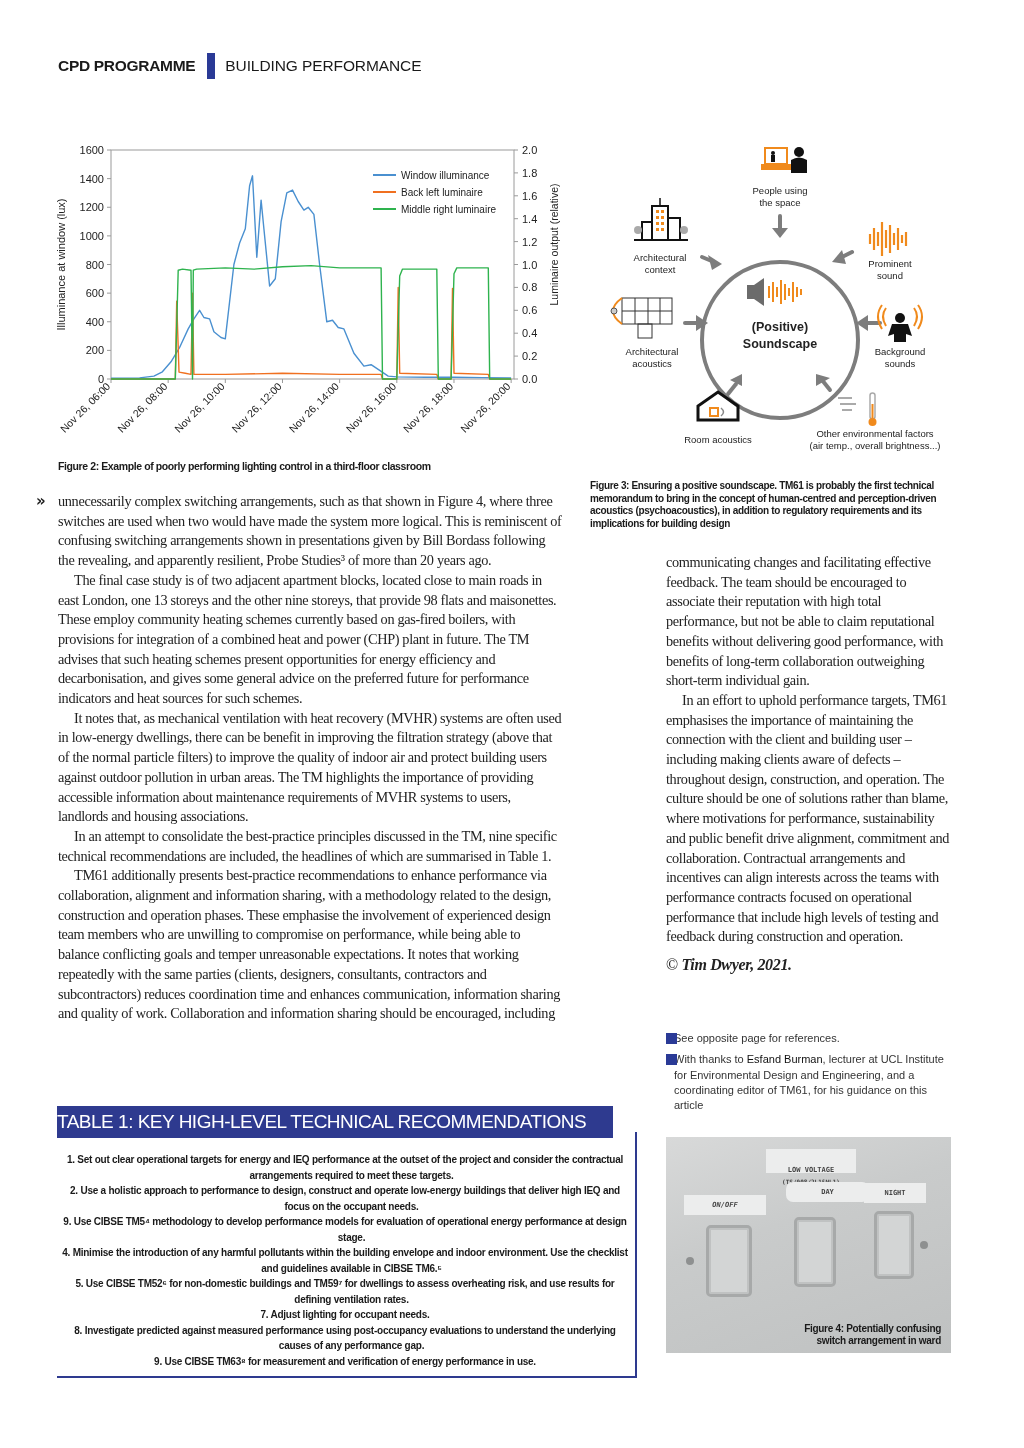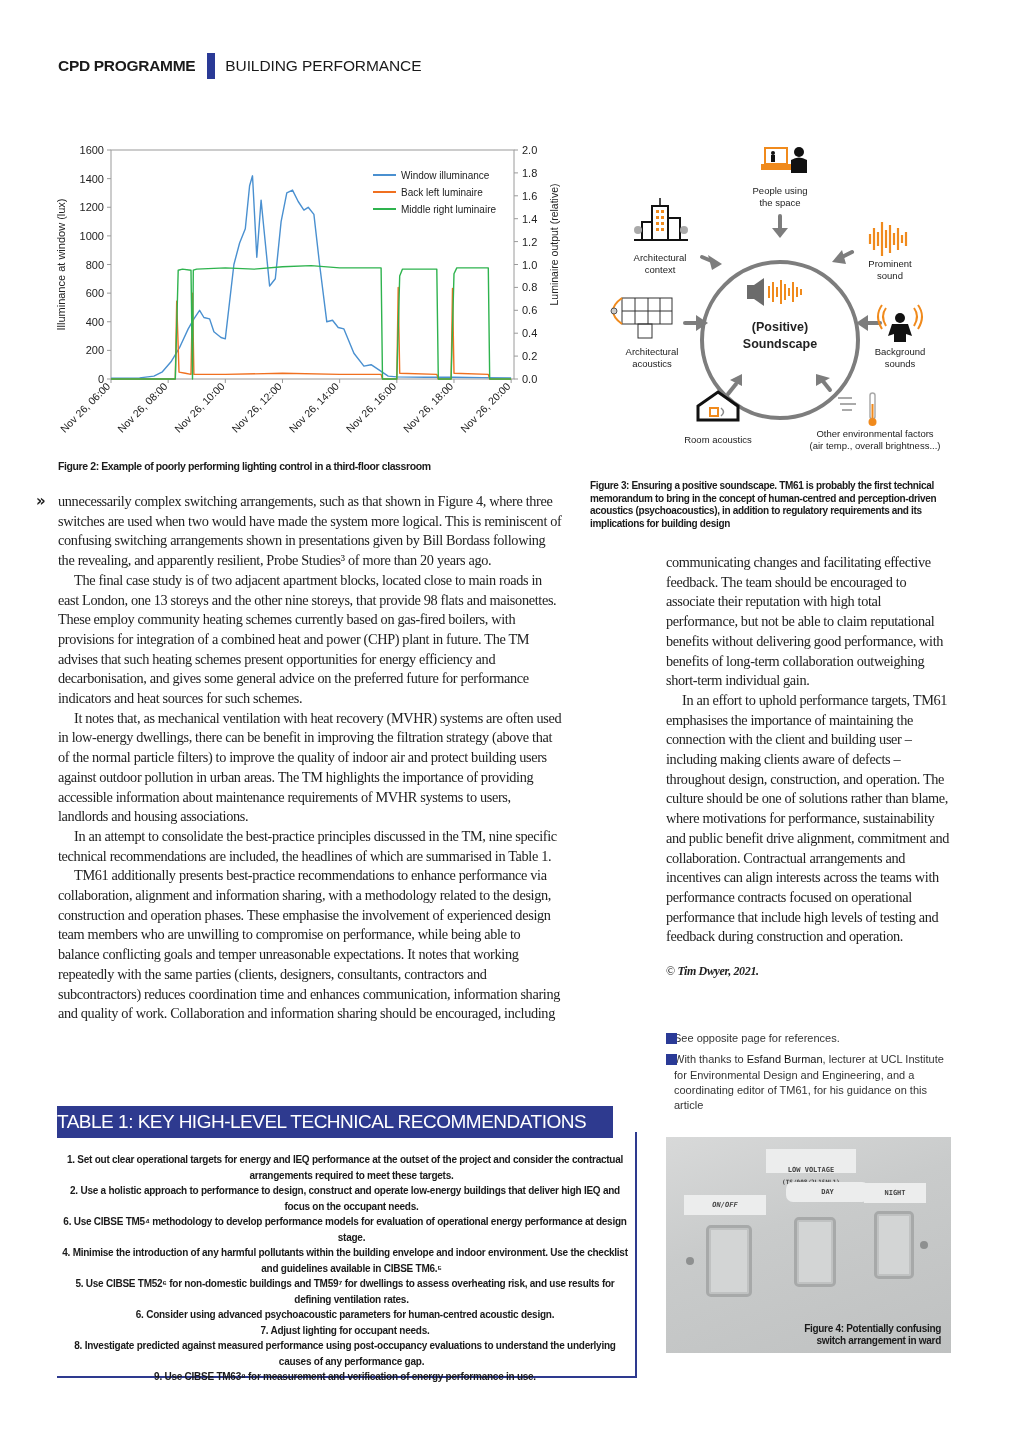--- a/index.html
+++ b/index.html
@@ -28,7 +28,7 @@
   .col-right { position: absolute; left: 666px; top: 553px; width: 285px; }
   .col-right p.cont { text-indent: 0; }
   .col-right p.indent { text-indent: 16px; }
-  .copyright { font-family: "Liberation Serif", serif; font-size: 12px; margin-top: 15px; }
+  .copyright { font-family: "Liberation Serif", serif; font-size: 16px; margin-top: 8px; }
   .copyright b { font-style: italic; }
 
   .notes { position: absolute; left: 666px; top: 1031px; width: 290px; font-size: 11px; line-height: 15.3px; color: #333; }

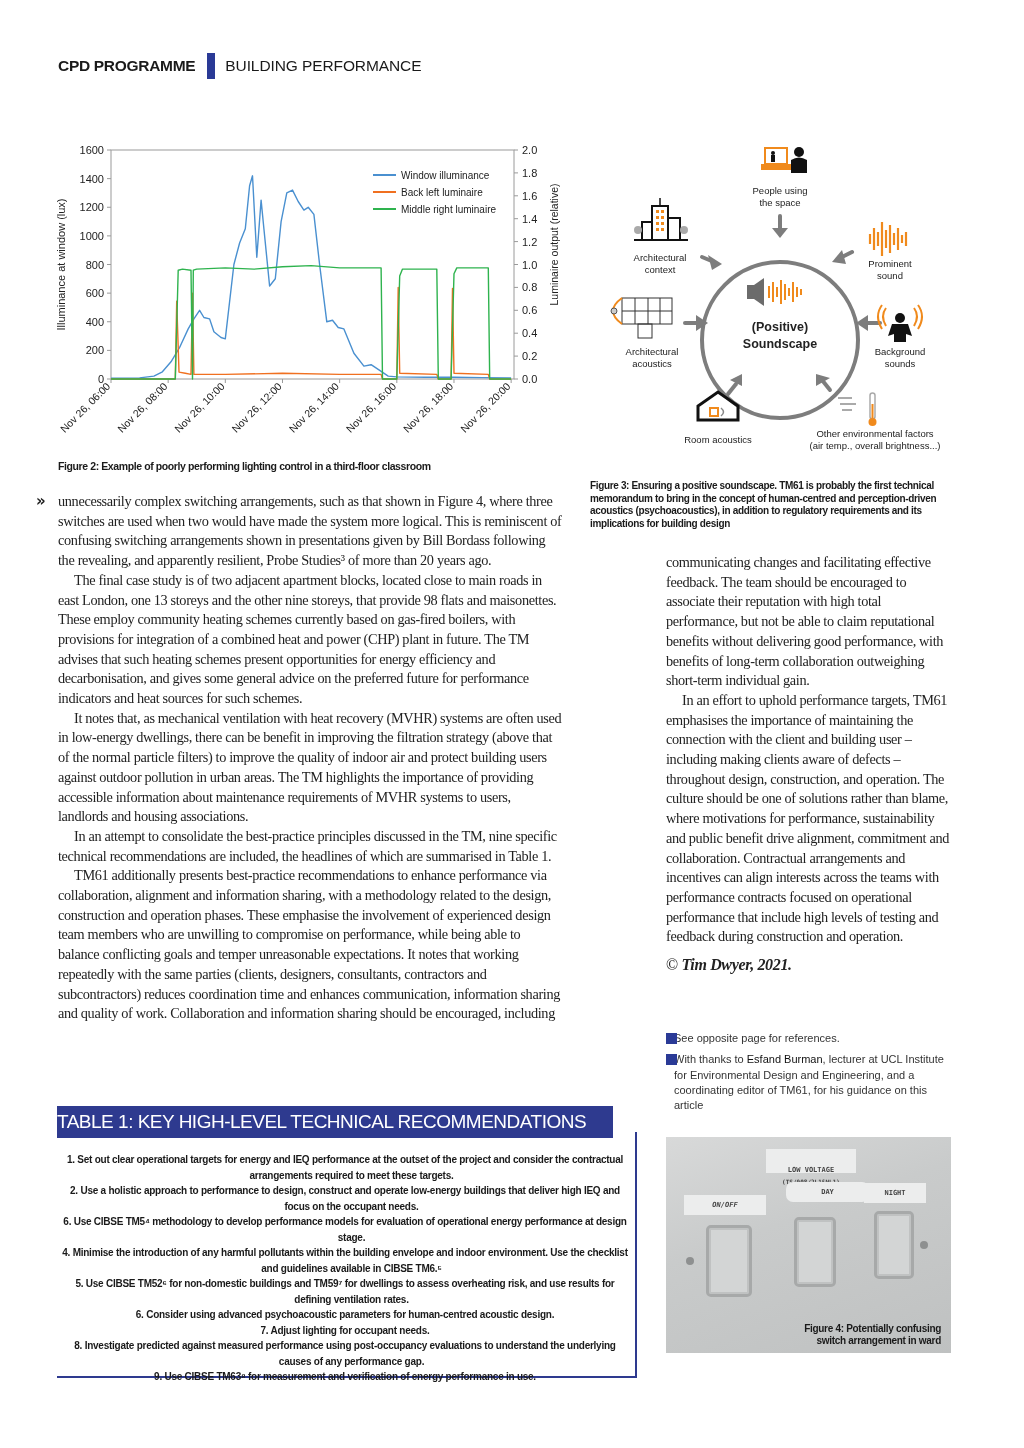--- a/index.html
+++ b/index.html
@@ -310,7 +310,7 @@
   <ul class="table1-list">
     <li>1. Set out clear operational targets for energy and IEQ performance at the outset of the project and consider the contractual arrangements required to meet these targets.</li>
     <li>2. Use a holistic approach to performance to design, construct and operate low-energy buildings that deliver high IEQ and focus on the occupant needs.</li>
-    <li>6. Use CIBSE TM5⁴ methodology to develop performance models for evaluation of operational energy performance at design stage.</li>
+    <li>9. Use CIBSE TM5⁴ methodology to develop performance models for evaluation of operational energy performance at design stage.</li>
     <li>4. Minimise the introduction of any harmful pollutants within the building envelope and indoor environment. Use the checklist and guidelines available in CIBSE TM6.⁵</li>
     <li>5. Use CIBSE TM52⁶ for non-domestic buildings and TM59⁷ for dwellings to assess overheating risk, and use results for defining ventilation rates.</li>
     <li>6. Consider using advanced psychoacoustic parameters for human-centred acoustic design.</li>

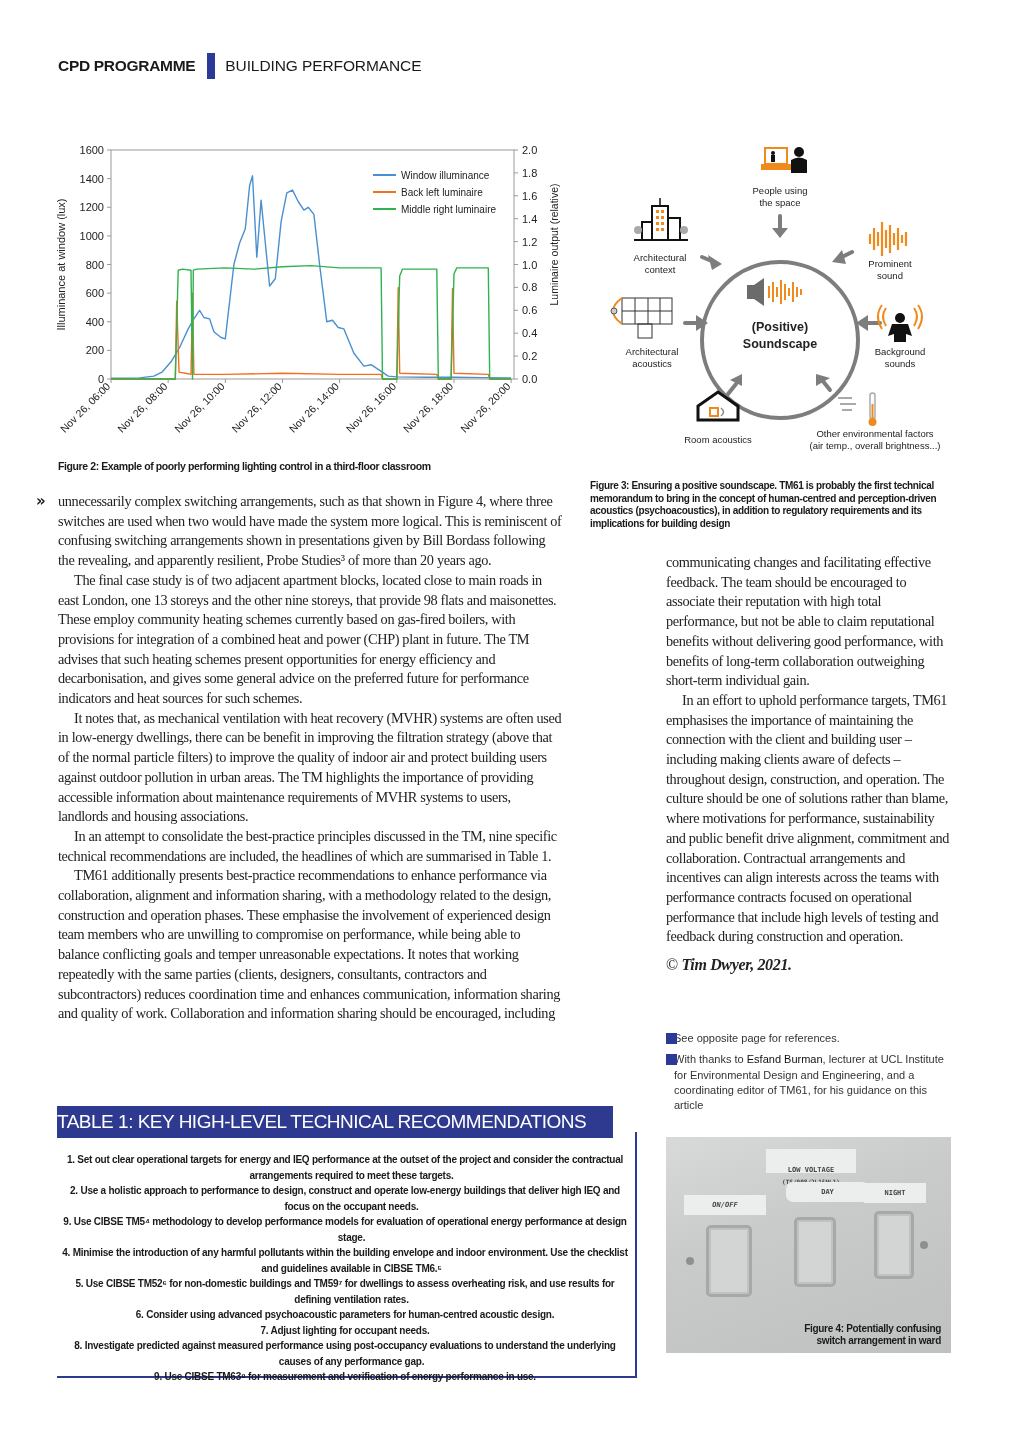--- a/index.html
+++ b/index.html
@@ -313,7 +313,6 @@
     <li>9. Use CIBSE TM5⁴ methodology to develop performance models for evaluation of operational energy performance at design stage.</li>
     <li>4. Minimise the introduction of any harmful pollutants within the building envelope and indoor environment. Use the checklist and guidelines available in CIBSE TM6.⁵</li>
     <li>5. Use CIBSE TM52⁶ for non-domestic buildings and TM59⁷ for dwellings to assess overheating risk, and use results for defining ventilation rates.</li>
-    <li>6. Consider using advanced psychoacoustic parameters for human-centred acoustic design.</li>
     <li>7. Adjust lighting for occupant needs.</li>
     <li>8. Investigate predicted against measured performance using post-occupancy evaluations to understand the underlying causes of any performance gap.</li>
     <li>9. Use CIBSE TM63⁸ for measurement and verification of energy performance in use.</li>

